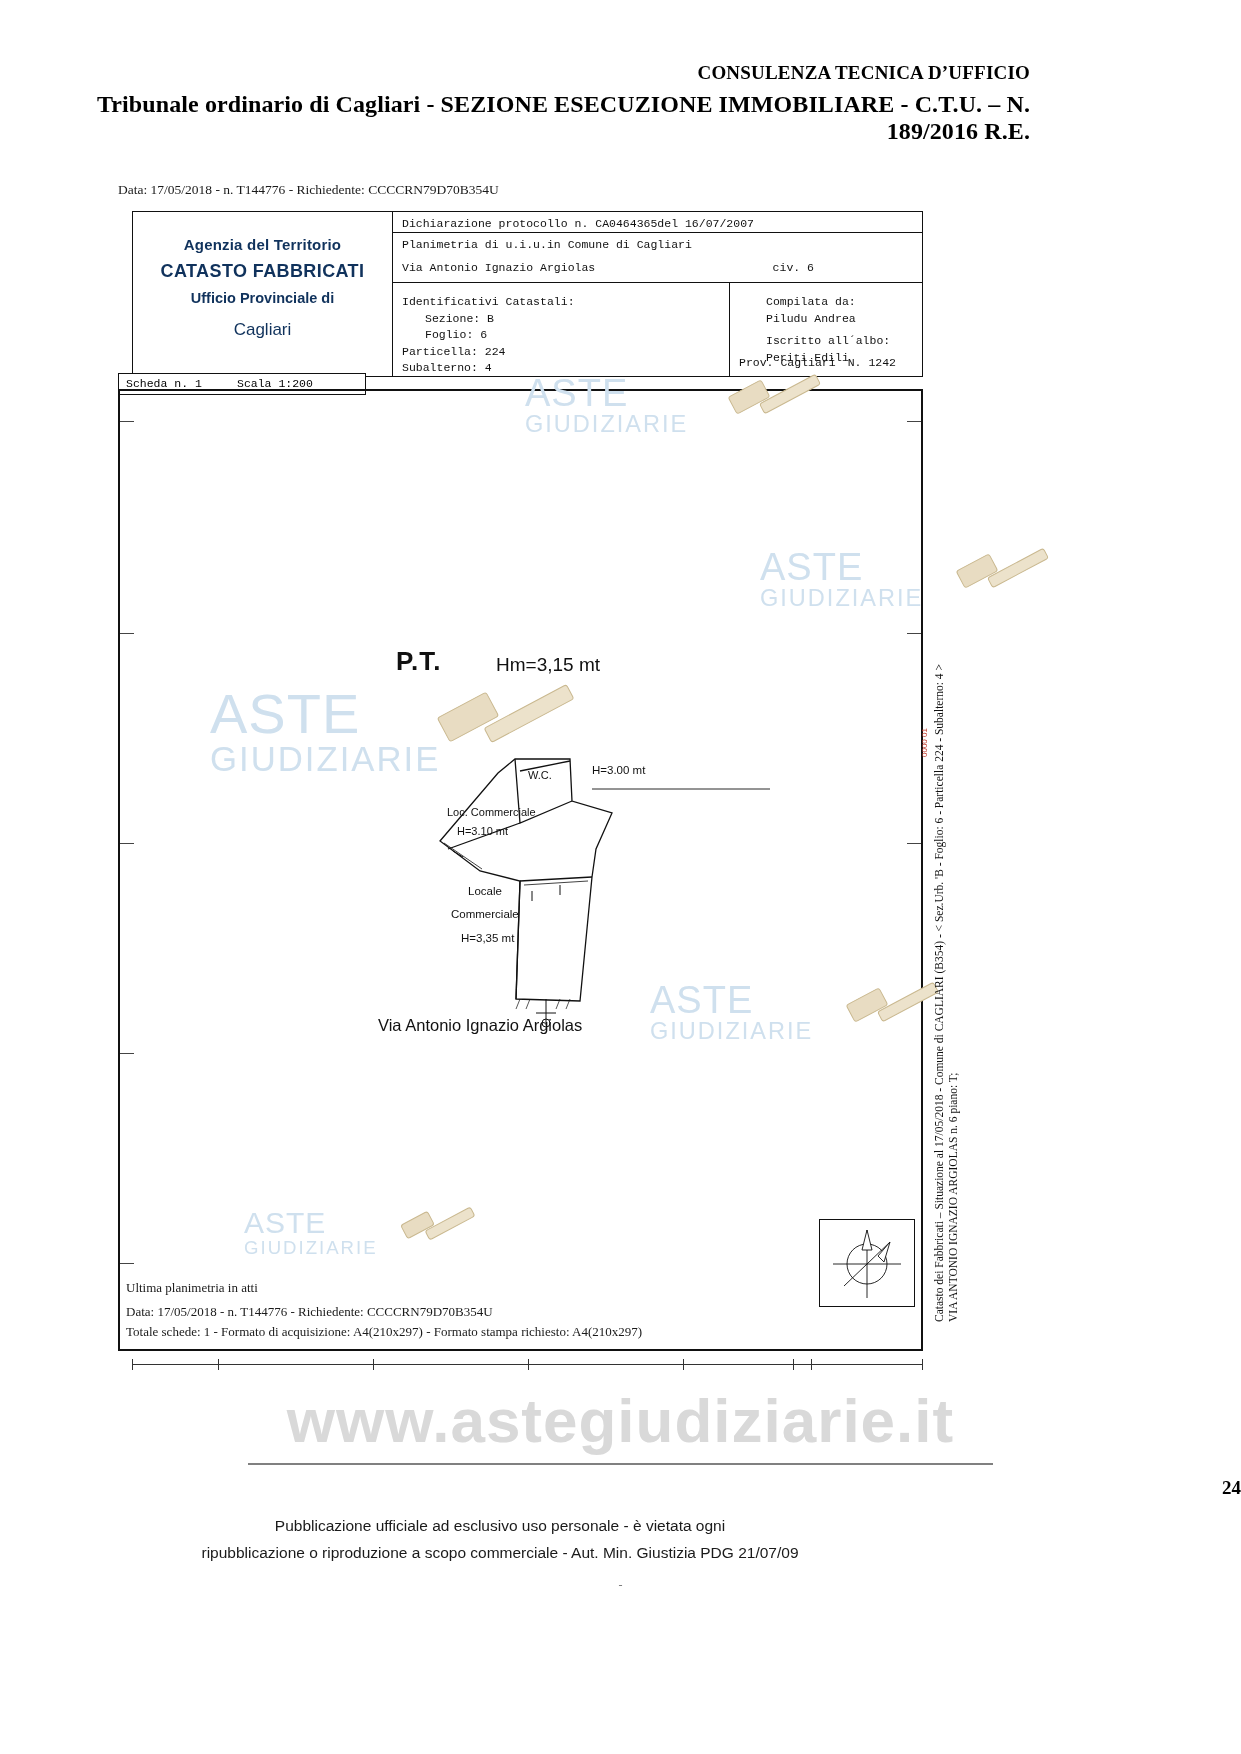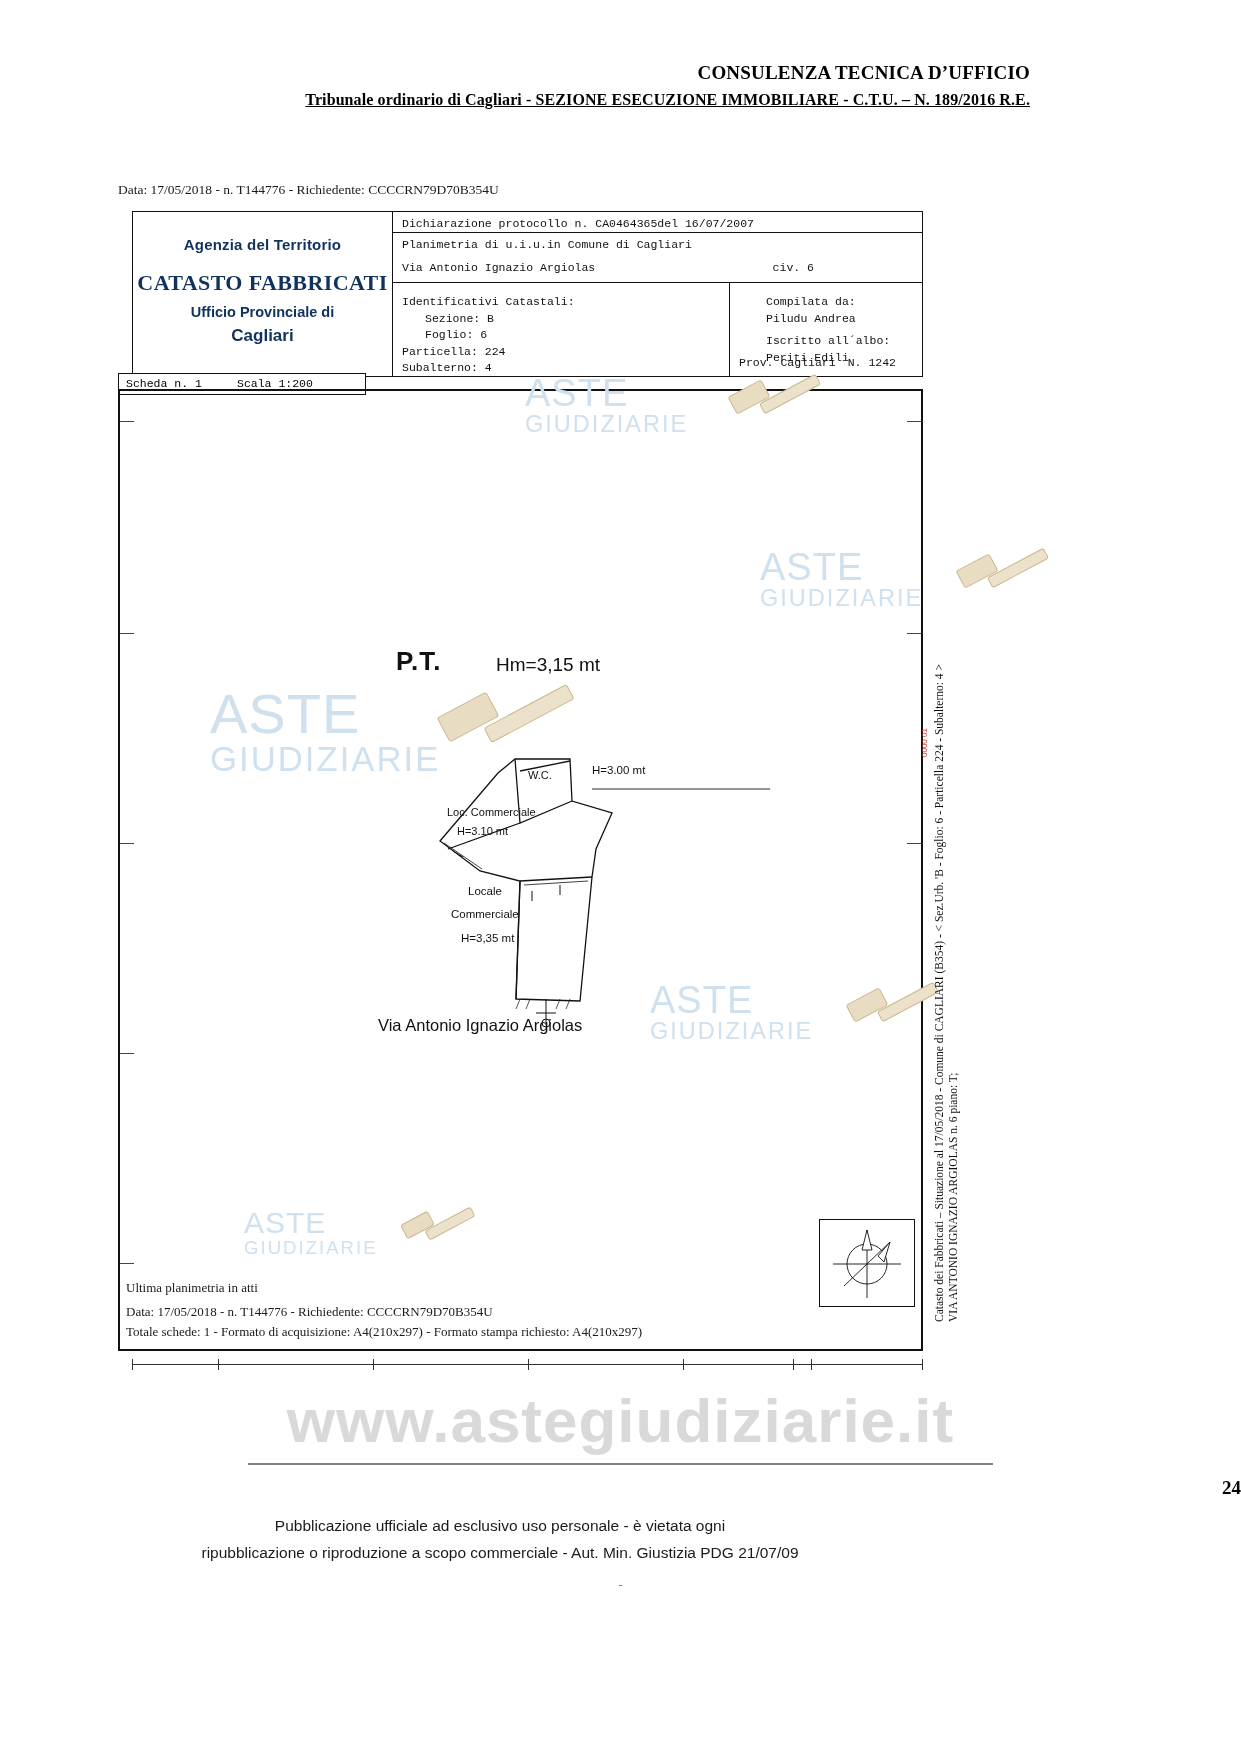--- a/index.html
+++ b/index.html
@@ -37,10 +37,9 @@
   .doc-header .line2 {
     font-family: "Liberation Serif", serif;
     font-weight: bold;
-    font-size: 16px;
+    font-size: 24px;
     margin-top: 7px;
     letter-spacing: 0.1px;
-    text-decoration: underline;
   }
 
   

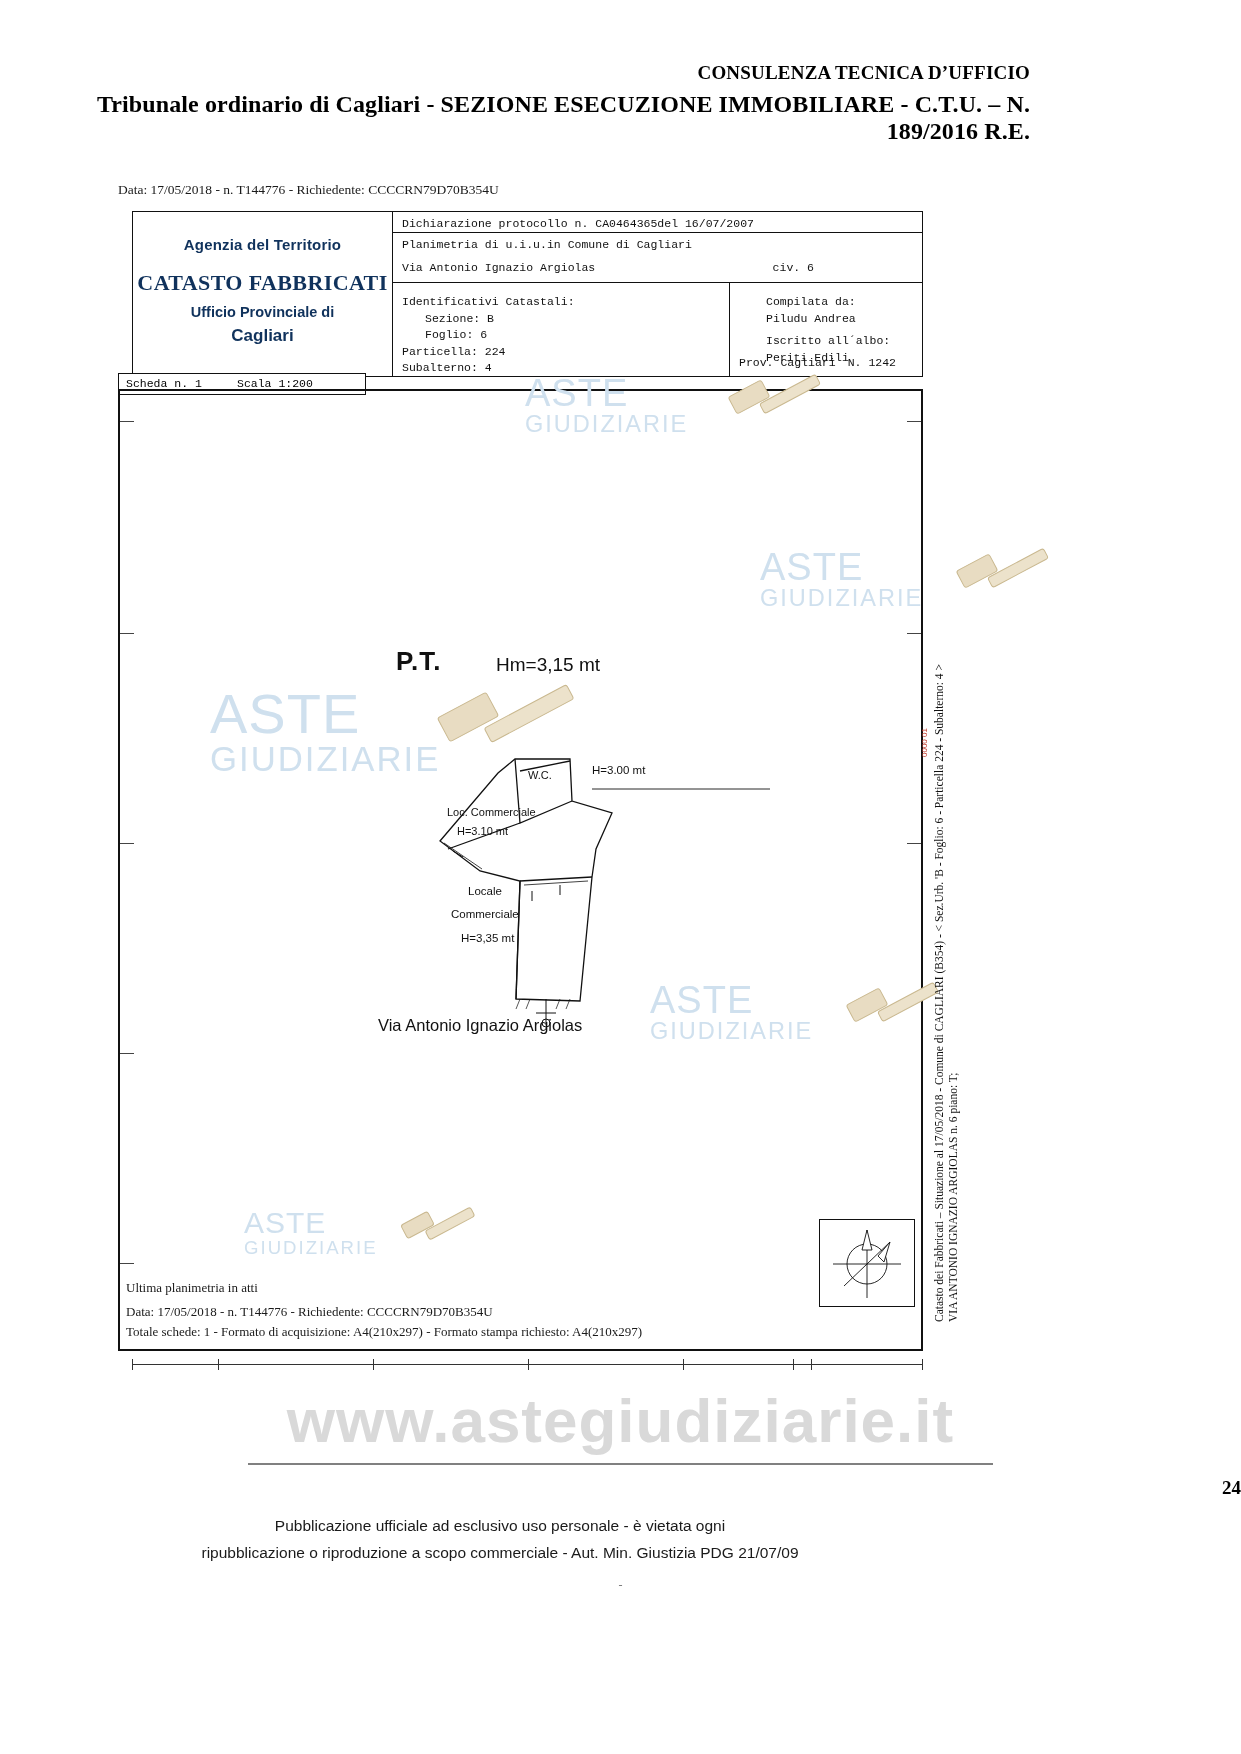--- a/index.html
+++ b/index.html
@@ -88,12 +88,11 @@
     letter-spacing: 0.2px;
   }
   .cat-left .l2 {
-    font-size: 22px;
+    font-size: 18px;
     font-weight: bold;
     color: #10325c;
     letter-spacing: 0.4px;
-    margin-top: 17px;
-    font-family: Liberation Serif, serif;
+    margin-top: 8px;
   }
   .cat-left .l3 {
     font-size: 14.5px;

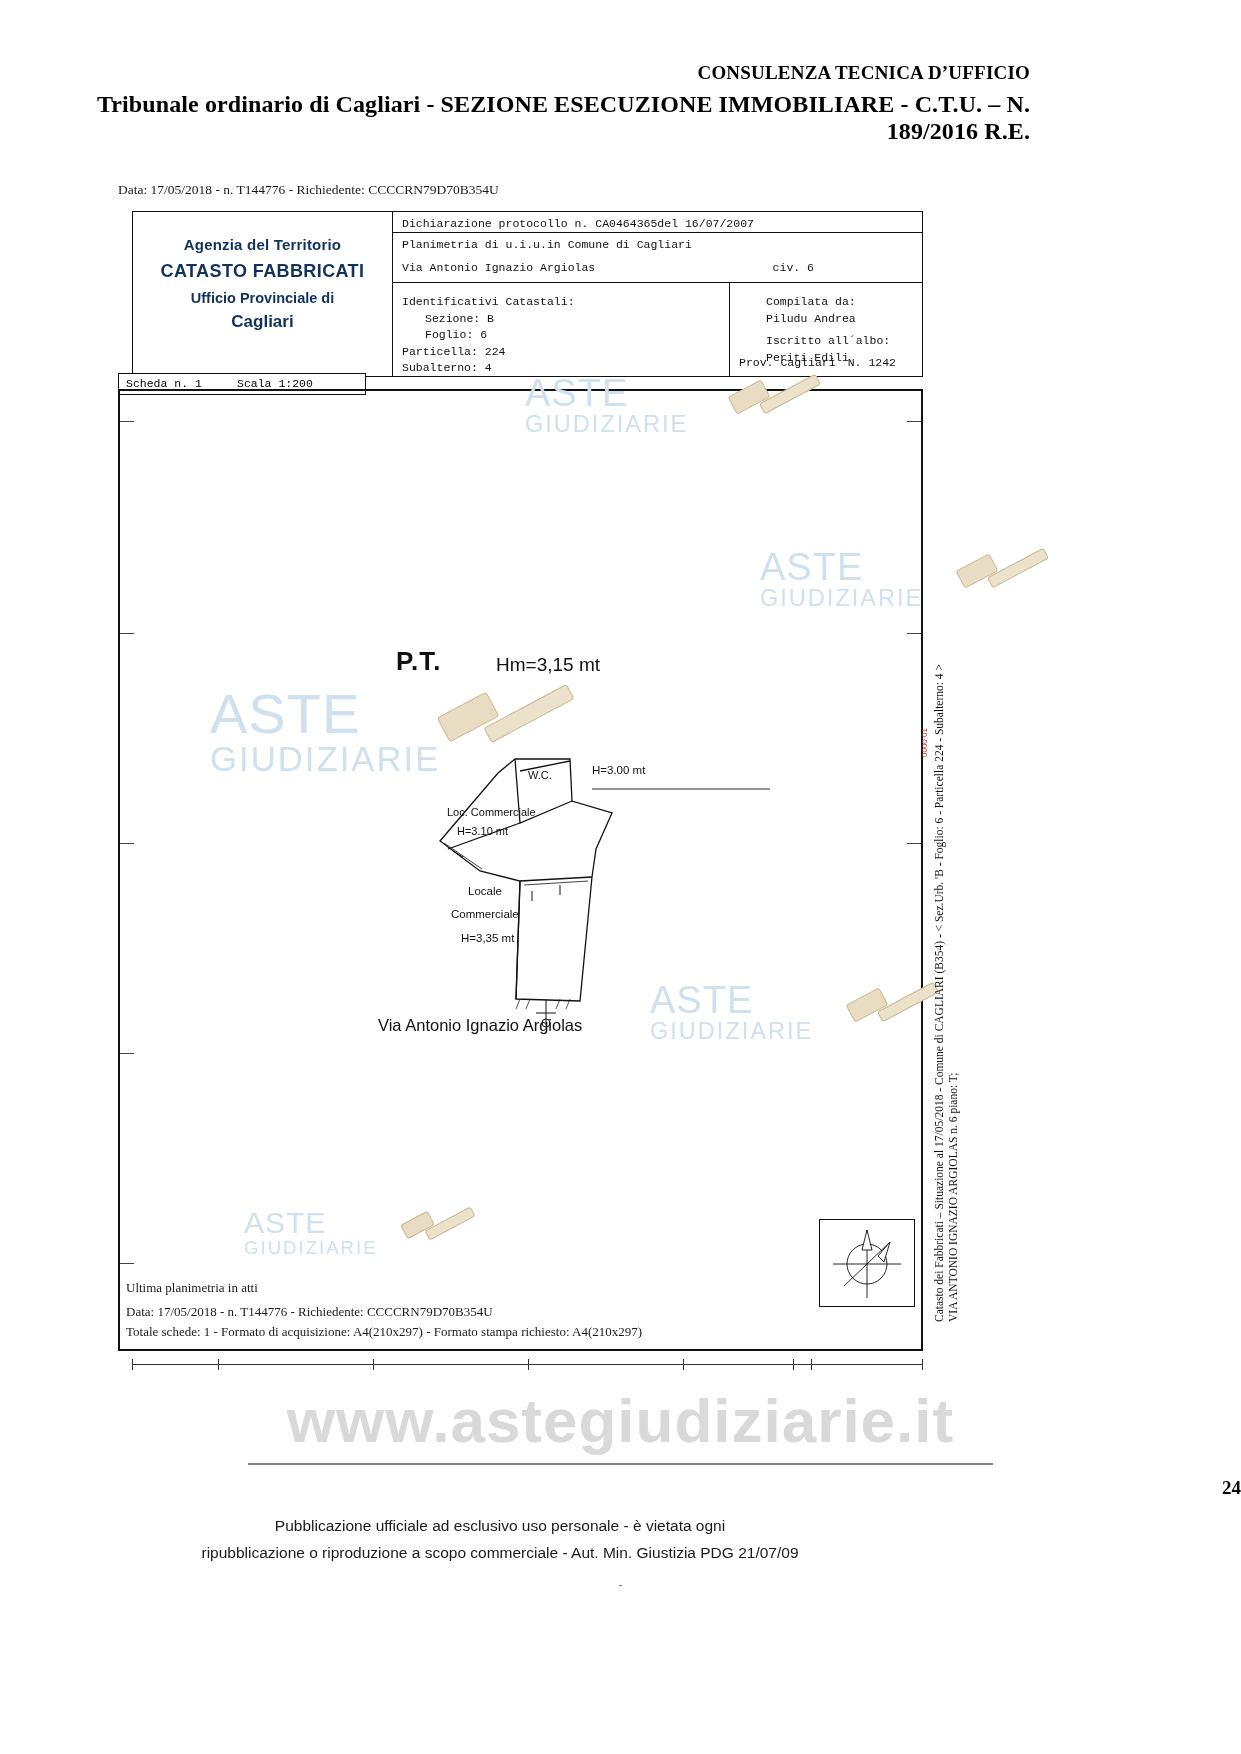--- a/index.html
+++ b/index.html
@@ -102,9 +102,9 @@
   }
   .cat-left .l4 {
     font-size: 17px;
-    font-weight: bold;
+    font-weight: normal;
     color: #10325c;
-    margin-top: 6px;
+    margin-top: 14px;
   }
   .cat-right {
     position: absolute;

